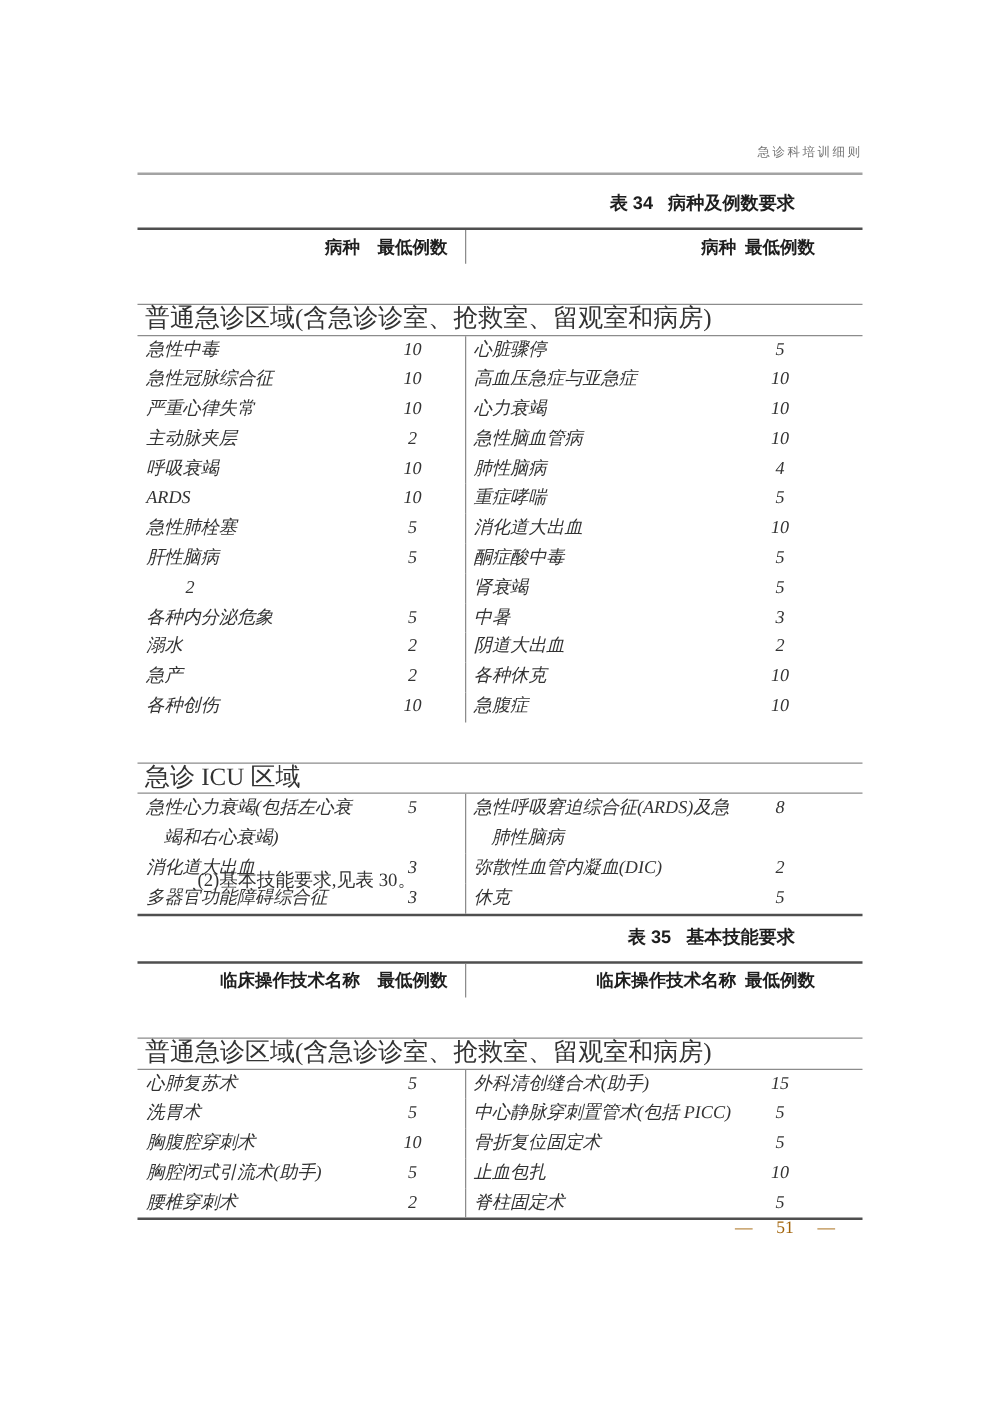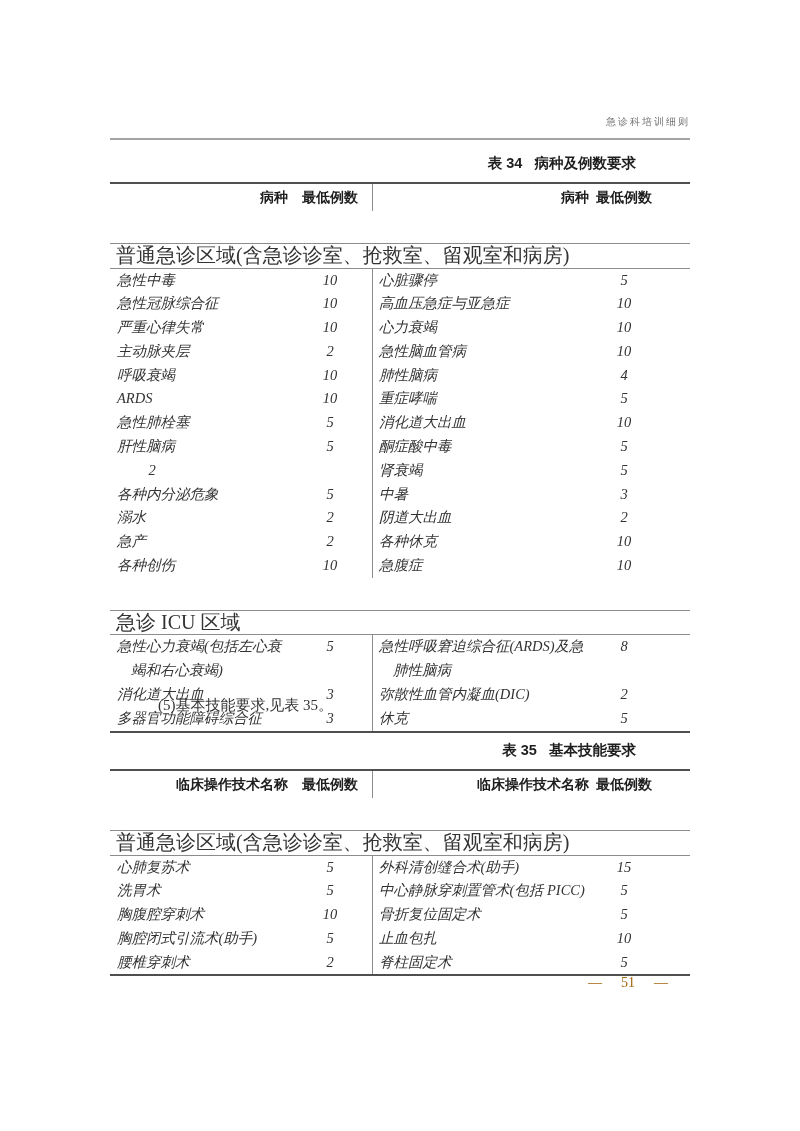--- a/index.html
+++ b/index.html
@@ -323,7 +323,7 @@
       </div>
     </section>
 
-  <p class="body-paragraph">(5)基本技能要求,见表 35。</p>
+  <p class="body-paragraph">(2)基本技能要求,见表 30。</p>
 
   <section class="table-block" id="table35">
       <div class="tbl-title">表 35   基本技能要求</div>

